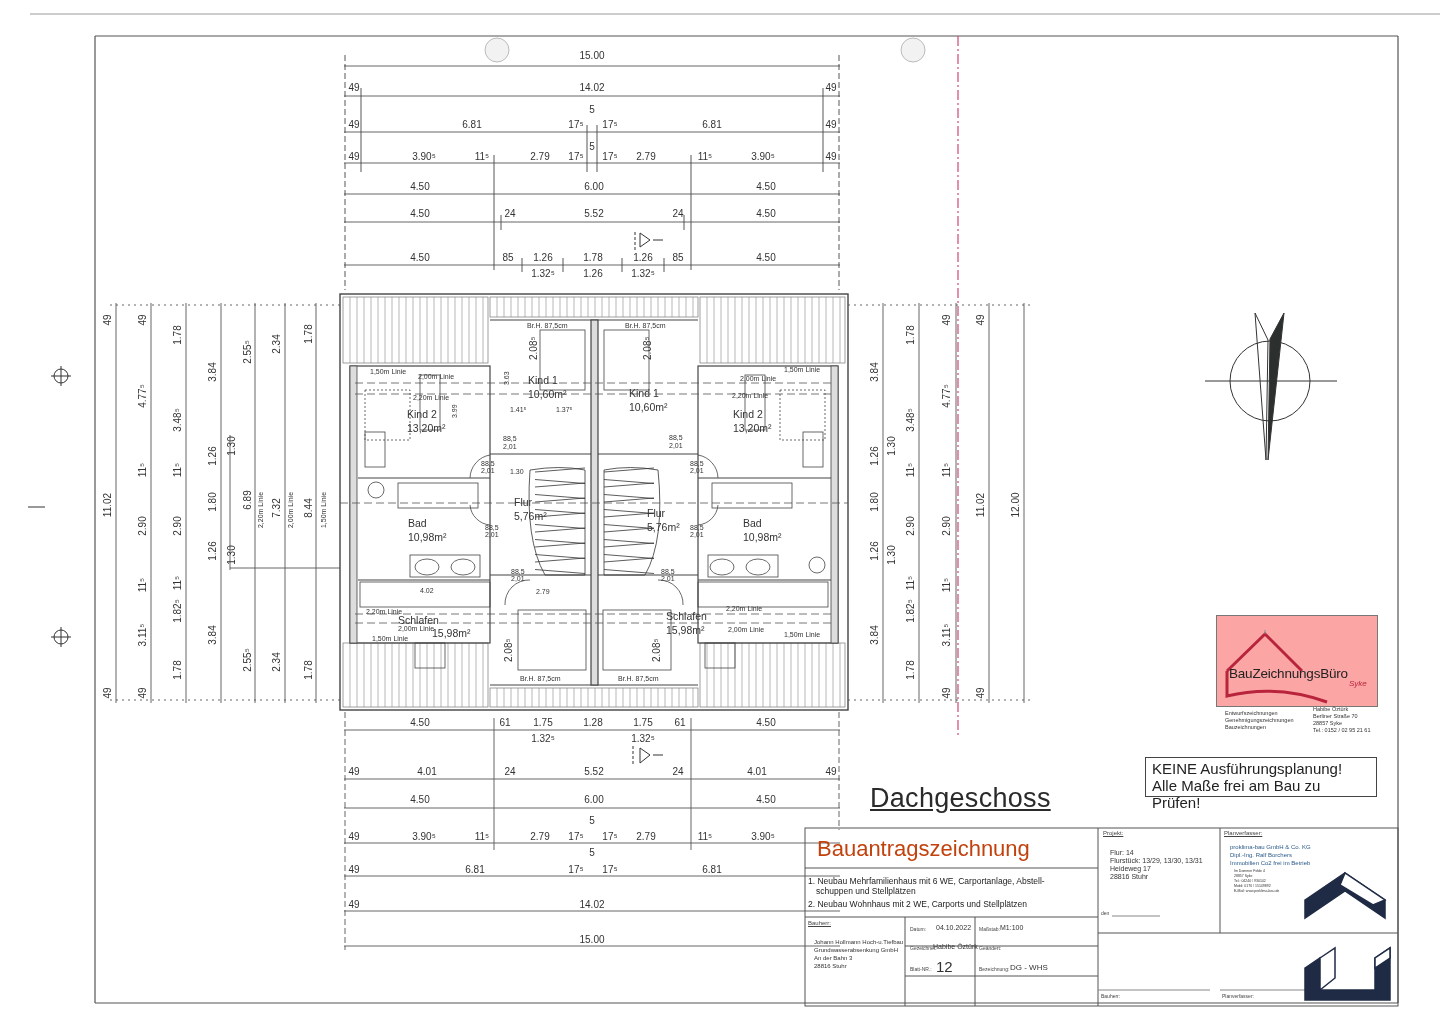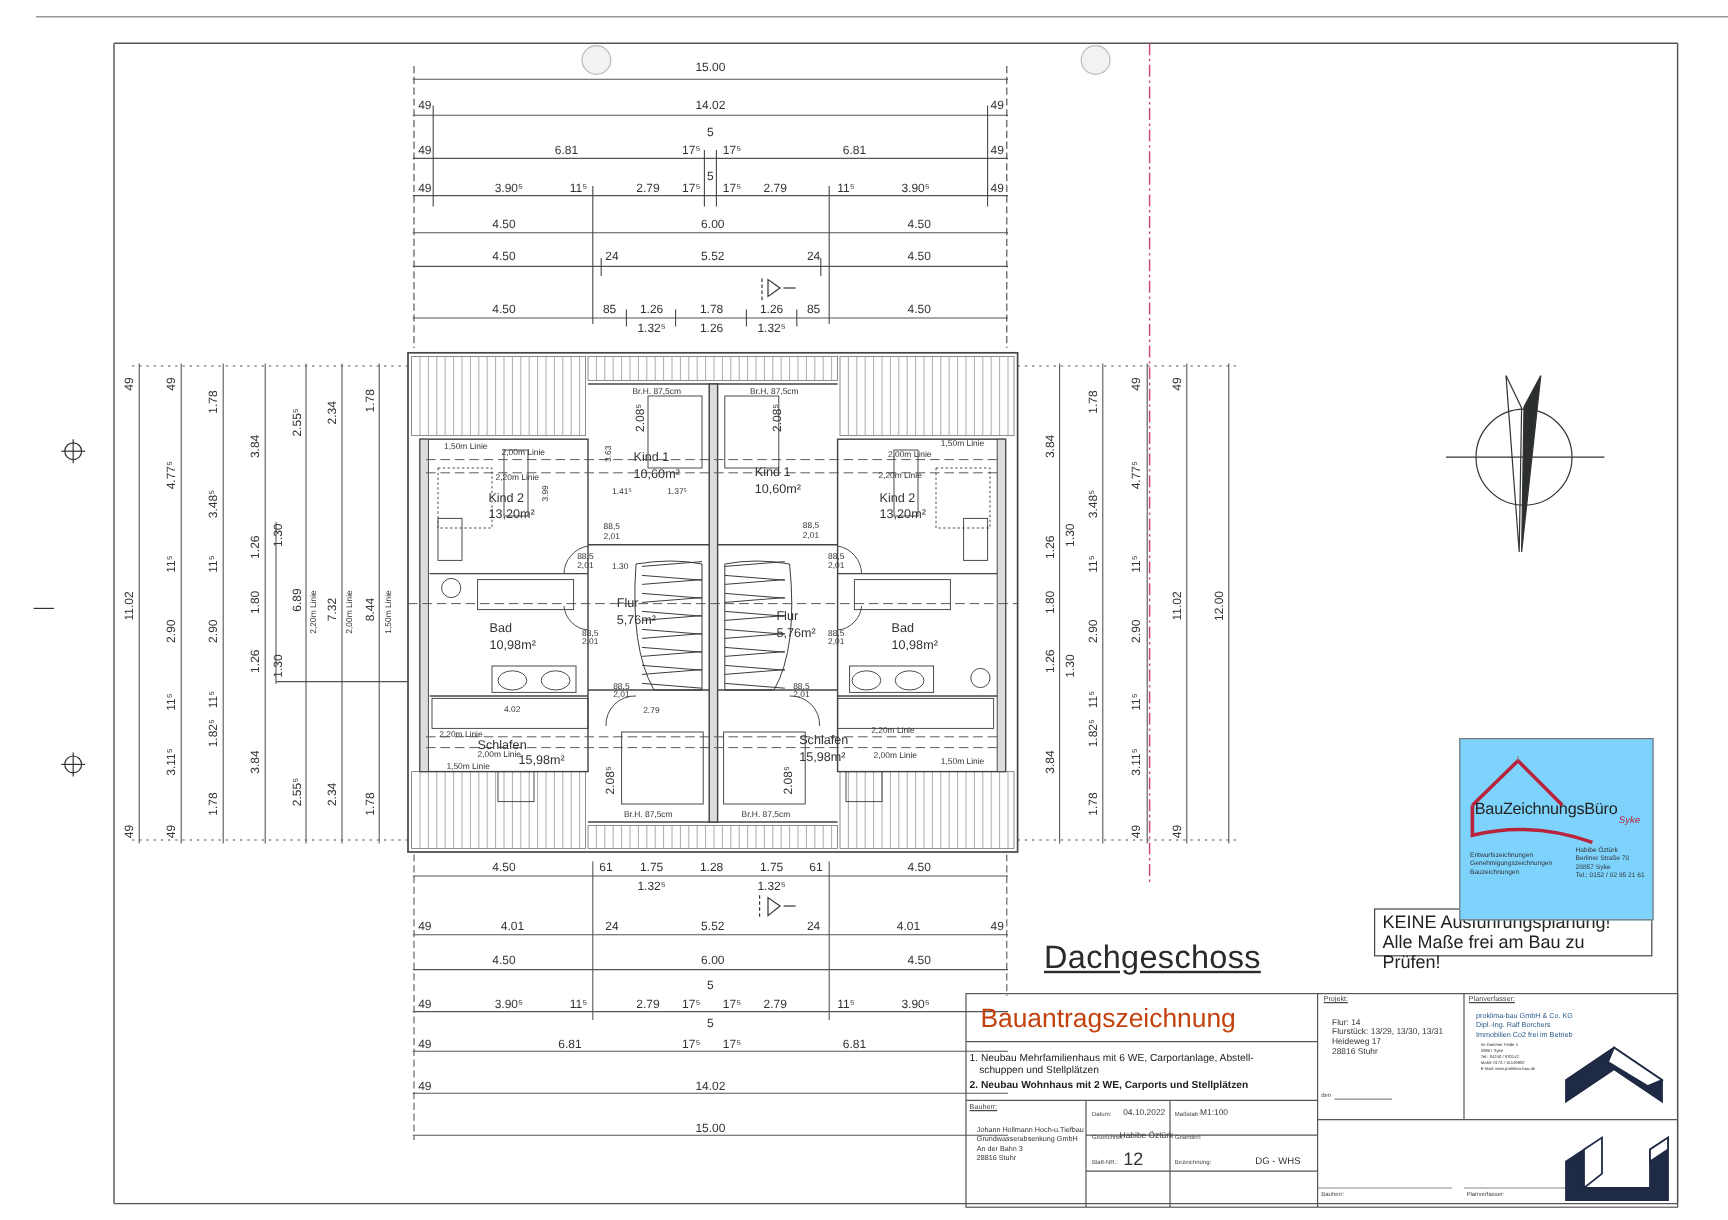--- a/index.html
+++ b/index.html
@@ -12,7 +12,7 @@
   .lbl{font-size:6px;color:#444;text-decoration:underline;}
   .warn-box{position:absolute;left:1145px;top:757px;width:232px;height:40px;border:1px solid #444;box-sizing:border-box;padding:2px 6px;font-size:15px;line-height:17px;color:#222;}
   .title-dg{position:absolute;left:870px;top:783px;font-size:27px;font-weight:normal;text-decoration:underline;color:#2a2a2a;letter-spacing:0.3px;}
-  .logo-box{position:absolute;left:1216px;top:615px;width:162px;height:152px;border:1px solid #777;box-sizing:border-box;background:#7dd3fc;}
+  .logo-box{position:absolute;left:1216px;top:615px;width:162px;height:92px;border:1px solid #777;box-sizing:border-box;background:#fca5a5;}
 </style>
 </head>
 <body>

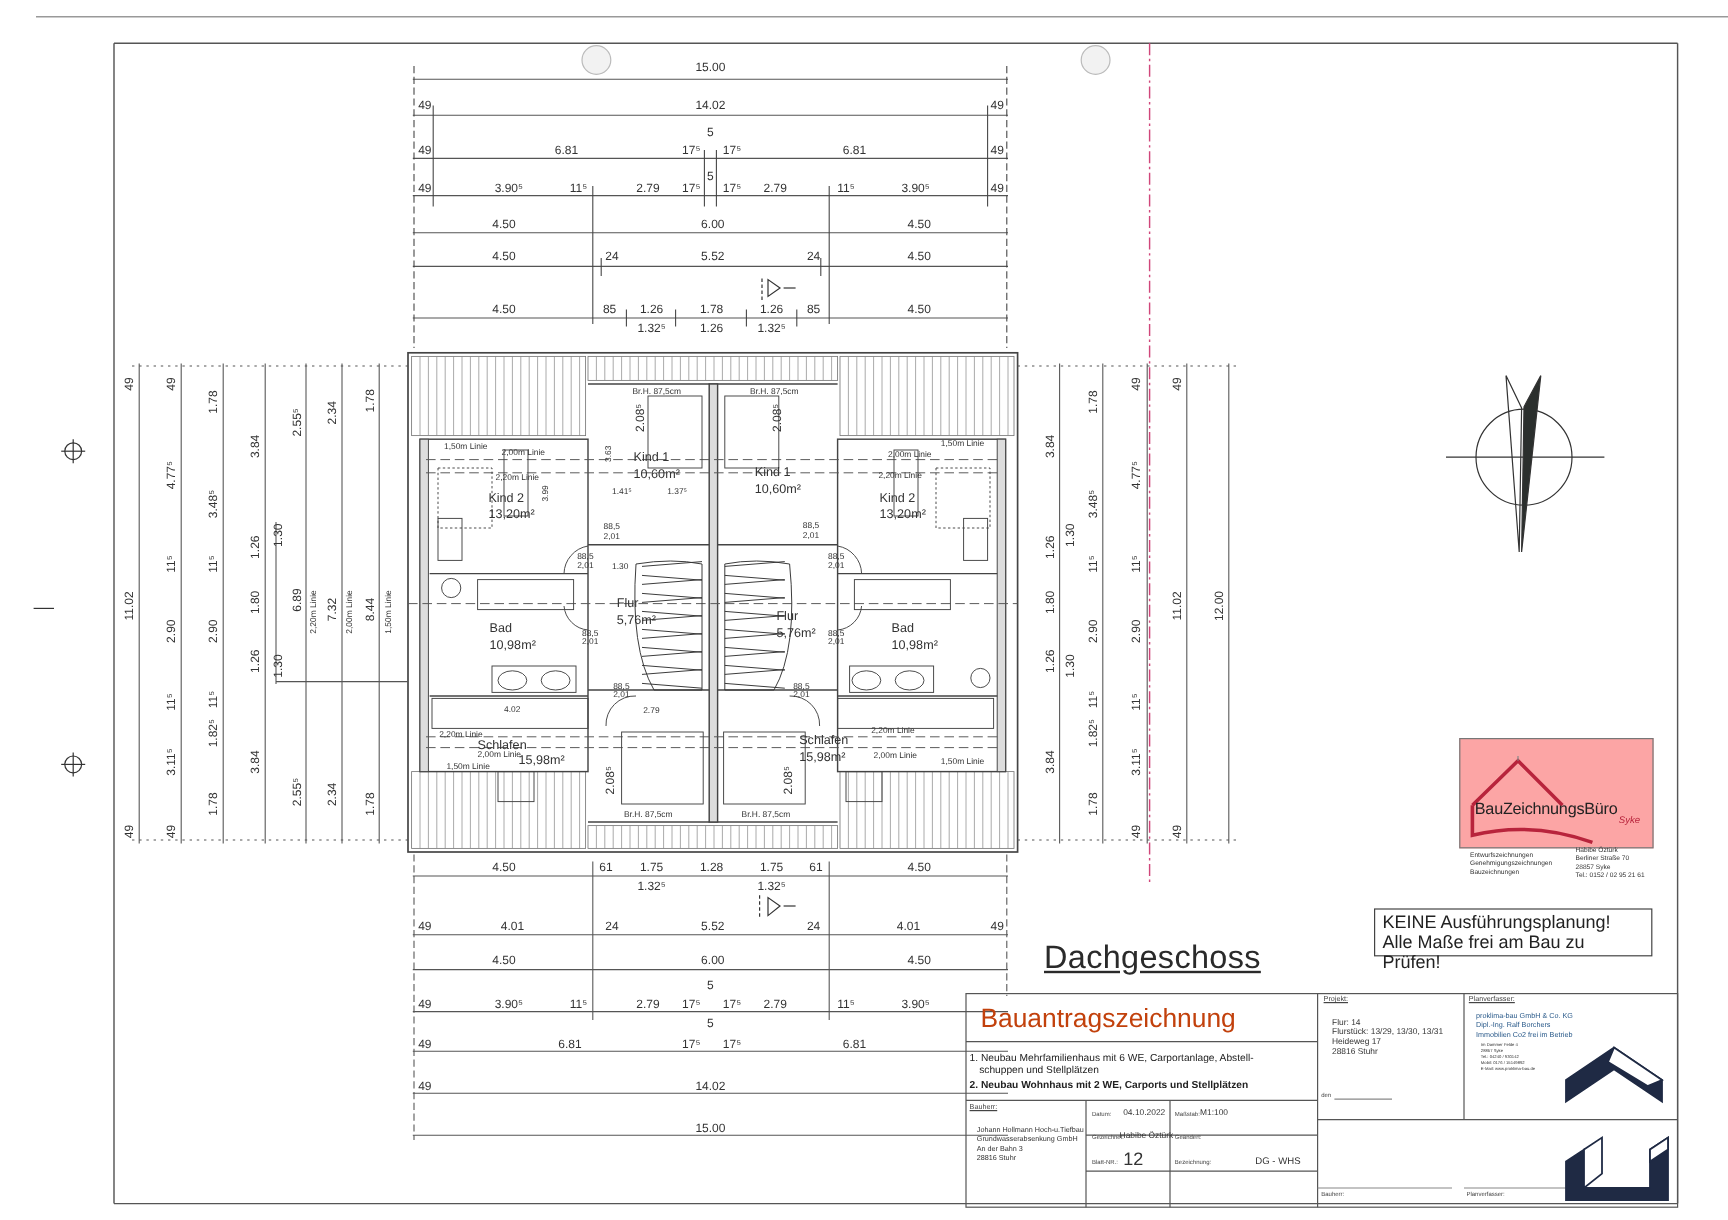--- a/index.html
+++ b/index.html
@@ -664,7 +664,7 @@
 <div class="abs" style="left:808px;top:876px;font-size:8.5px;line-height:10px;color:#222;">
   <div>1. Neubau Mehrfamilienhaus mit  6 WE, Carportanlage, Abstell-</div>
   <div style="padding-left:8px">schuppen und Stellplätzen</div>
-  <div style="font-weight:bold;margin-top:3px">2. Neubau  Wohnhaus mit  2 WE, Carports und Stellplätzen</div>
+  <div style="font-weight:normal;margin-top:3px">2. Neubau  Wohnhaus mit  2 WE, Carports und Stellplätzen</div>
 </div>
 <div class="abs lbl" style="left:808px;top:920px;">Bauherr:</div>
 <div class="abs" style="left:814px;top:938px;font-size:6px;line-height:8px;color:#333;">

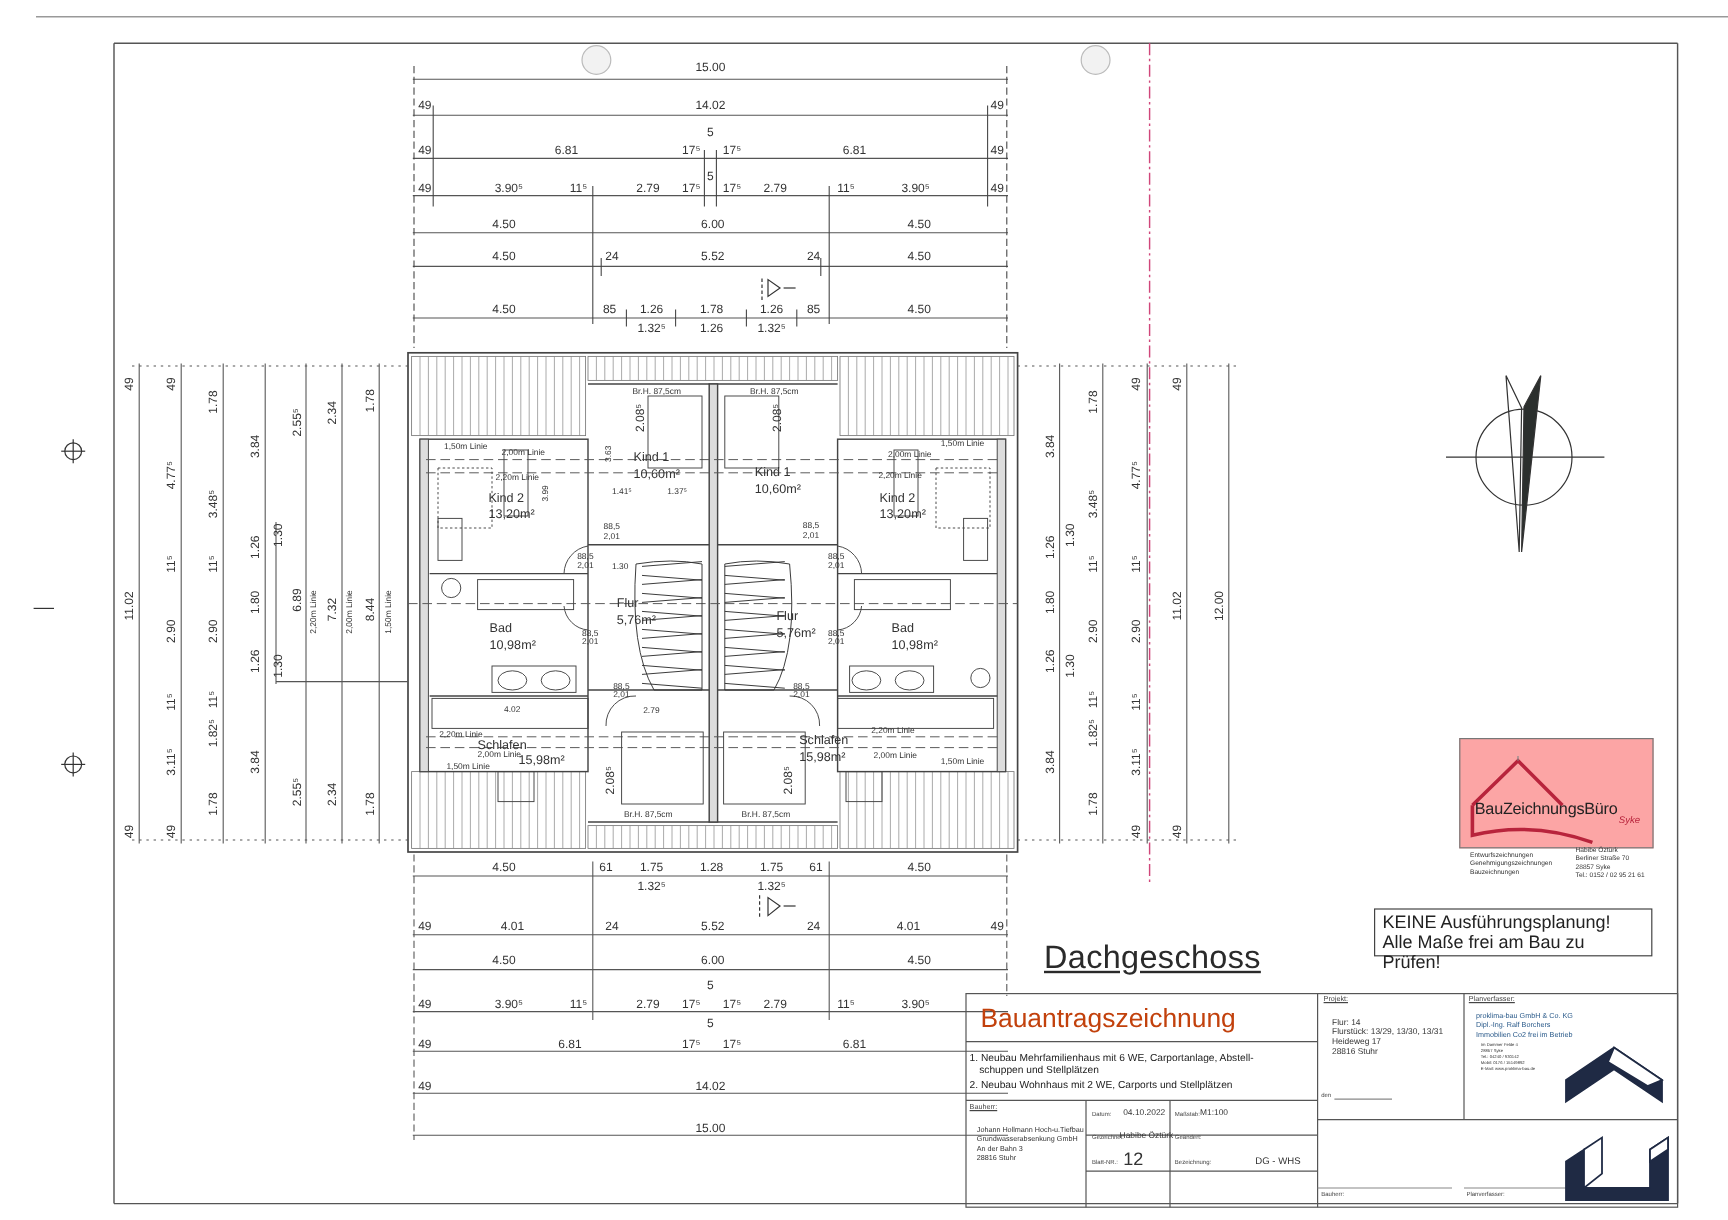--- a/index.html
+++ b/index.html
@@ -683,7 +683,7 @@
 <div class="abs" style="left:910px;top:966px;font-size:5px;color:#444;">Blatt-NR.:</div>
 <div class="abs" style="left:936px;top:958px;font-size:15px;color:#333;">12</div>
 <div class="abs" style="left:979px;top:966px;font-size:5px;color:#444;">Bezeichnung:</div>
-<div class="abs" style="left:1046px;top:963px;font-size:8px;color:#333;text-align:center;">DG - WHS</div>
+<div class="abs" style="left:1010px;top:963px;font-size:8px;color:#333;text-align:center;">DG - WHS</div>
 
 <div class="abs lbl" style="left:1103px;top:830px;">Projekt:</div>
 <div class="abs" style="left:1110px;top:849px;font-size:7px;line-height:8px;color:#333;">

